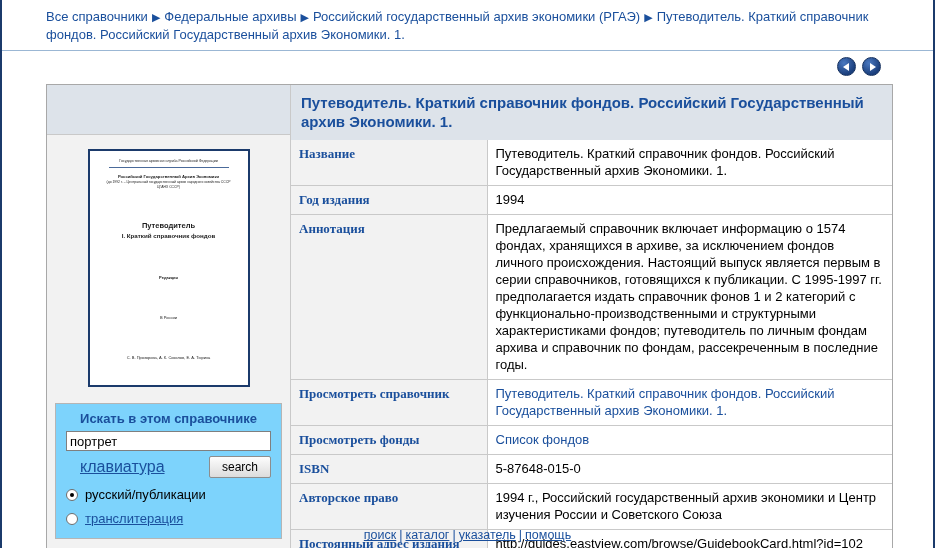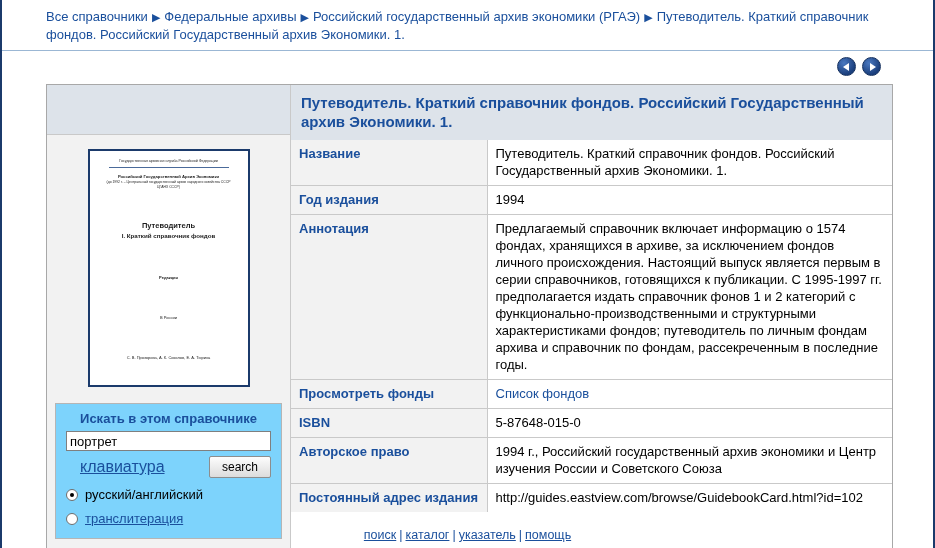--- a/index.html
+++ b/index.html
@@ -222,6 +222,7 @@
     background: #f2f2f2;
     border-right: 1px solid #c9c9c9;
     padding-left: 10px;
+    font-family: Liberation Serif, serif;
   }
   td.val { color: #000; background: #fff; }
   td.val a { color: #1a4f9c; text-decoration: none; }

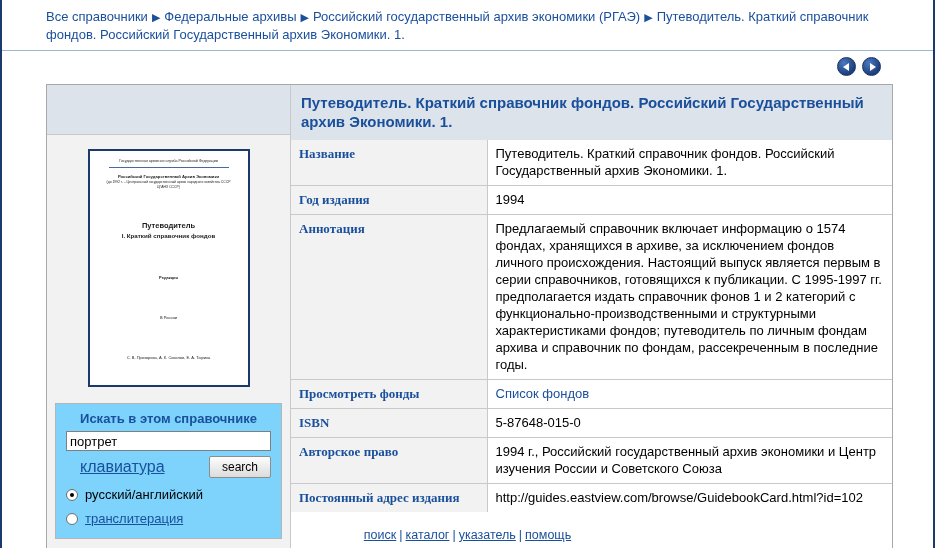--- a/index.html
+++ b/index.html
@@ -313,6 +313,12 @@
           <td class="val">Предлагаемый справочник включает информацию о 1574 фондах, хранящихся в архиве, за исключением фондов личного происхождения. Настоящий выпуск является первым в серии справочников, готовящихся к публикации. С 1995-1997 гг. предполагается издать справочник фонов 1 и 2 категорий с функционально-производственными и структурными характеристиками фондов; путеводитель по личным фондам архива и справочник по фондам, рассекреченным в последние годы.</td>
         </tr>
         <tr>
+          <td class="key">Просмотреть справочник</td>
+          <td class="val">
+            <a href="#" class="link-blue">Путеводитель. Краткий справочник фондов. Российский Государственный архив Экономики. 1.</a>
+          </td>
+        </tr>
+        <tr>
           <td class="key">Просмотреть фонды</td>
           <td class="val">
             <a href="#" class="link-blue">Список фондов</a>

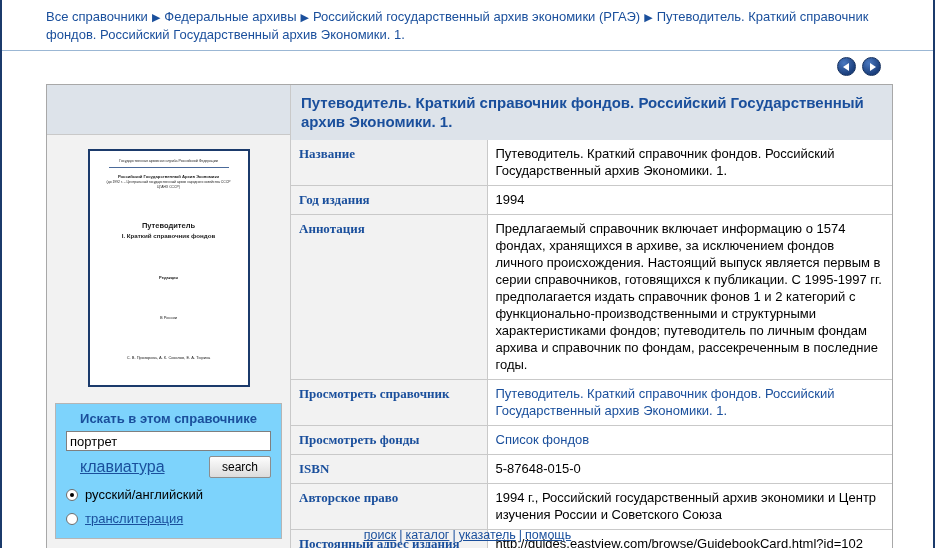--- a/index.html
+++ b/index.html
@@ -286,7 +286,7 @@
         </div>
         <div class="radio-row">
           <span class="radio checked"></span>
-          <span class="radio-label">русский/английский</span>
+          <span class="radio-label">русский/публикации</span>
         </div>
         <div class="radio-row">
           <span class="radio"></span>

